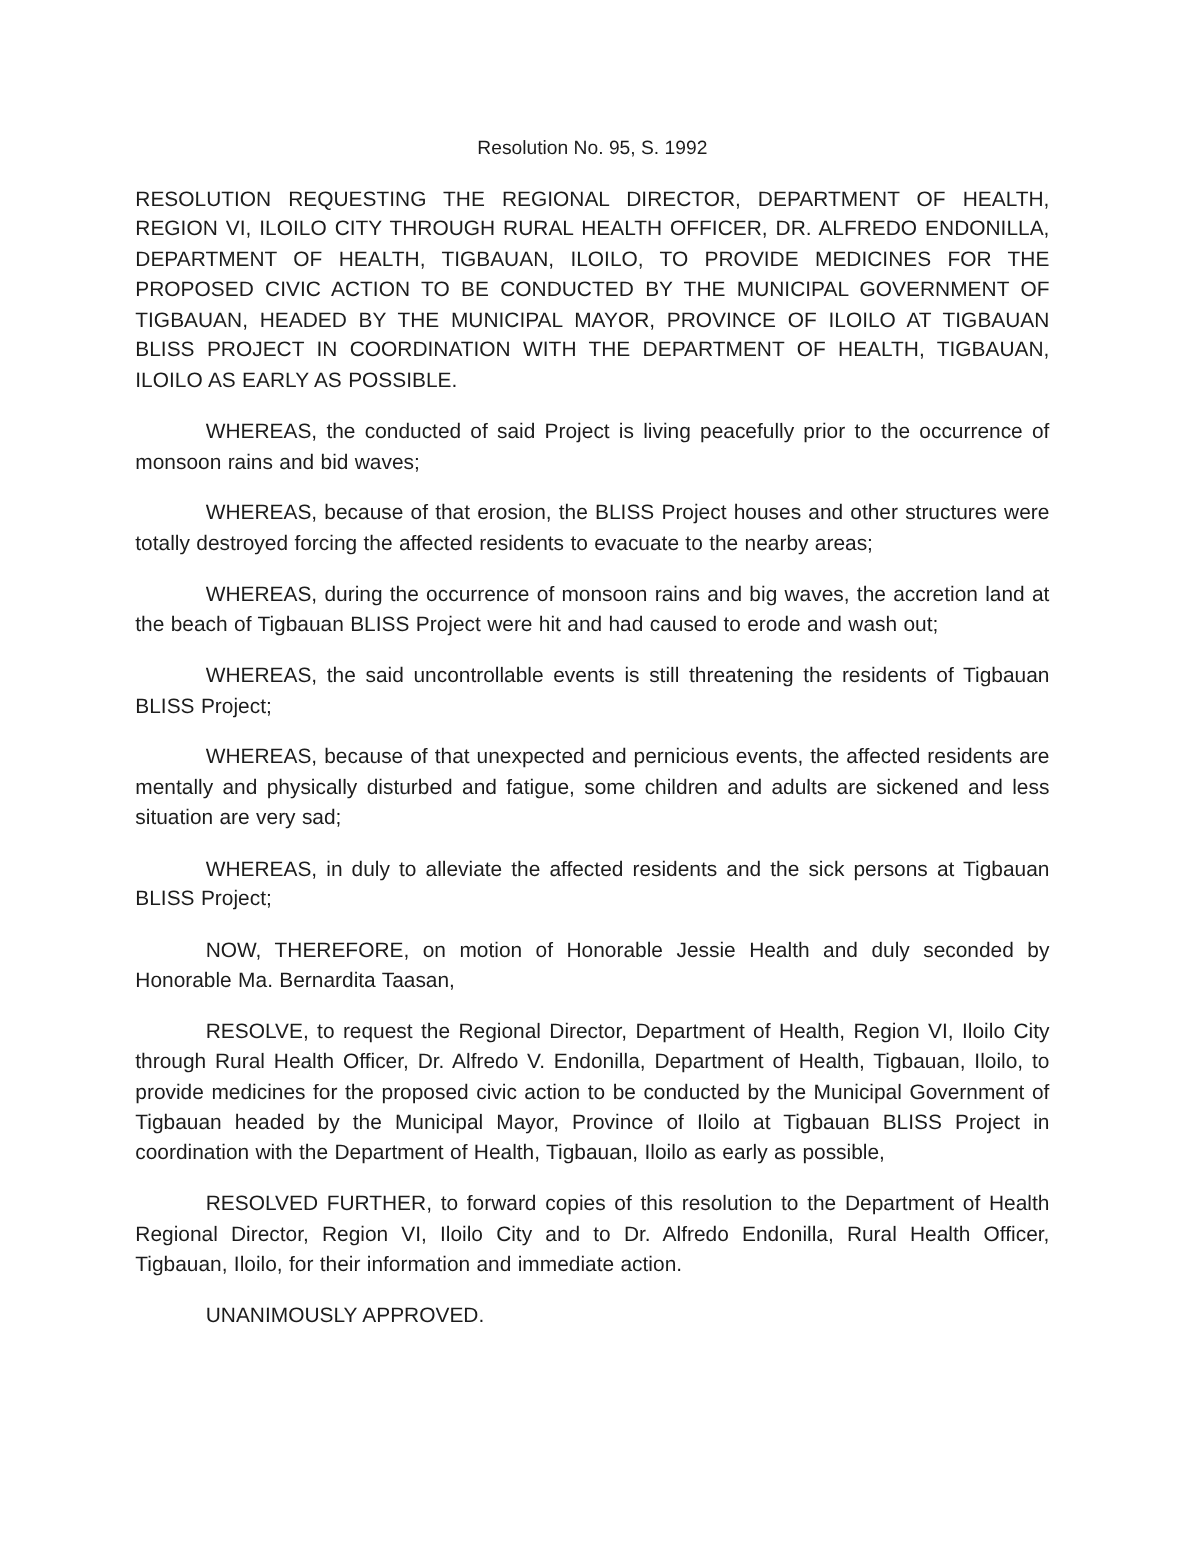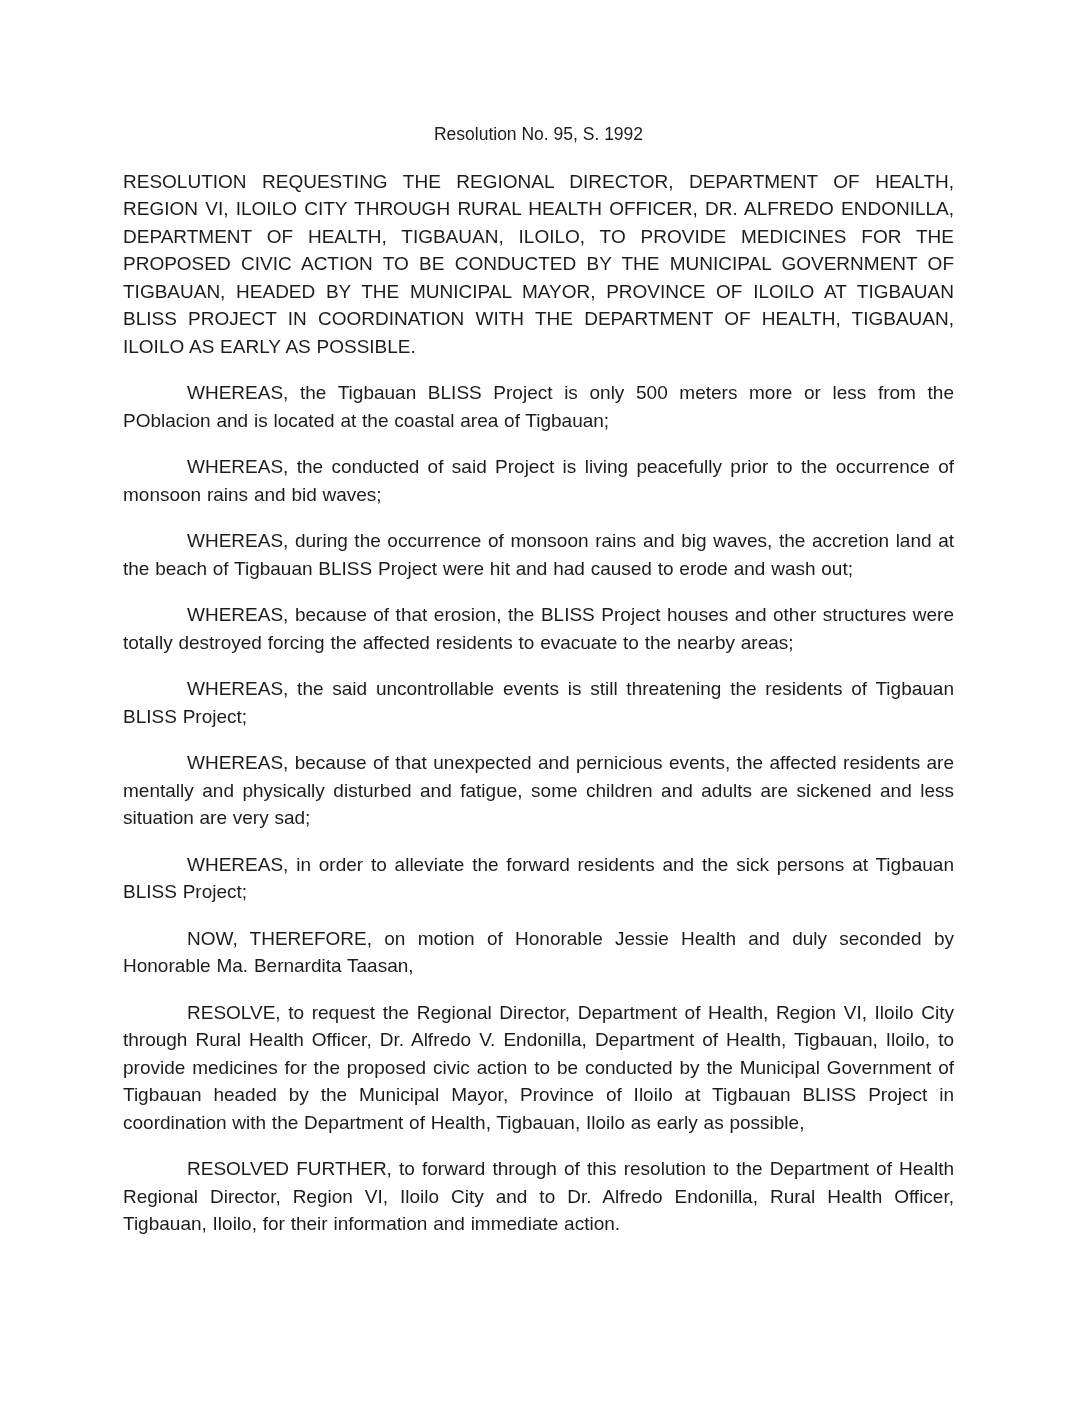--- a/index.html
+++ b/index.html
@@ -47,7 +47,6 @@
 
   <p class="body-para">RESOLUTION REQUESTING THE REGIONAL DIRECTOR, DEPARTMENT OF HEALTH, REGION VI, ILOILO CITY THROUGH RURAL HEALTH OFFICER, DR. ALFREDO ENDONILLA, DEPARTMENT OF HEALTH, TIGBAUAN, ILOILO, TO PROVIDE MEDICINES FOR THE PROPOSED CIVIC ACTION TO BE CONDUCTED BY THE MUNICIPAL GOVERNMENT OF TIGBAUAN, HEADED BY THE MUNICIPAL MAYOR, PROVINCE OF ILOILO AT TIGBAUAN BLISS PROJECT IN COORDINATION WITH THE DEPARTMENT OF HEALTH, TIGBAUAN, ILOILO AS EARLY AS POSSIBLE.</p>
 
-  <p class="body-para indent">WHEREAS, the Tigbauan BLISS Project is only 500 meters more or less from the POblacion and is located at the coastal area of Tigbauan;</p>
 
   <p class="body-para indent">WHEREAS, the conducted of said Project is living peacefully prior to the occurrence of monsoon rains and bid waves;</p>
 

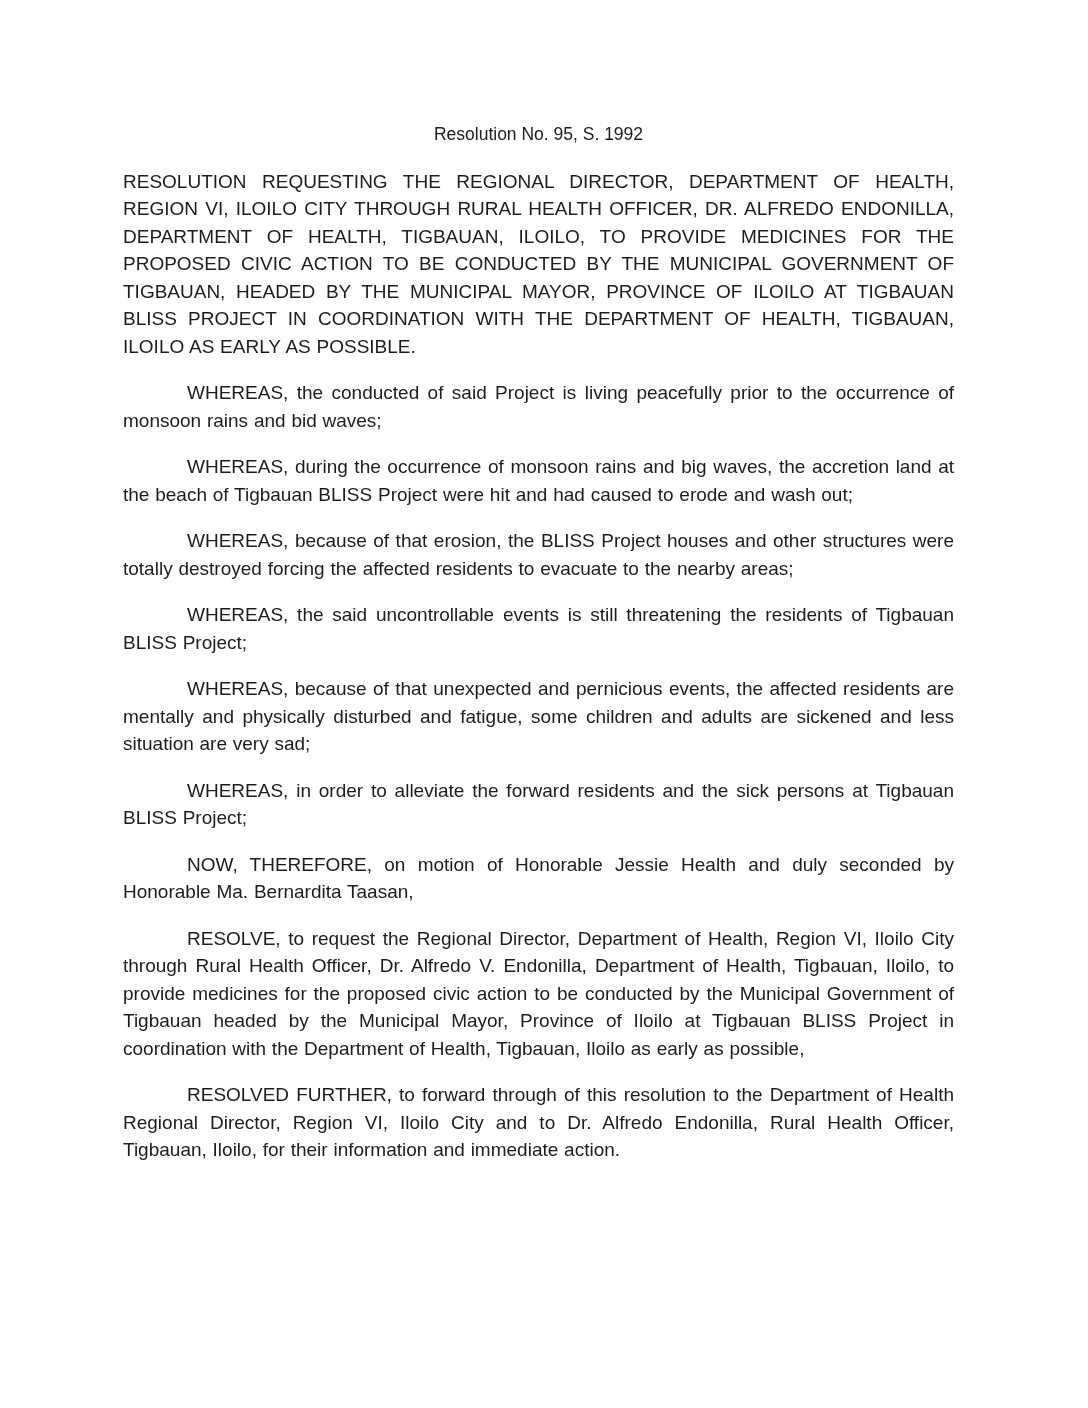--- a/index.html
+++ b/index.html
@@ -50,9 +50,9 @@
 
   <p class="body-para indent">WHEREAS, the conducted of said Project is living peacefully prior to the occurrence of monsoon rains and bid waves;</p>
 
+  <p class="body-para indent">WHEREAS, because of that erosion, the BLISS Project houses and other structures were totally destroyed forcing the affected residents to evacuate to the nearby areas;</p>
+
   <p class="body-para indent">WHEREAS, during the occurrence of monsoon rains and big waves, the accretion land at the beach of Tigbauan BLISS Project were hit and had caused to erode and wash out;</p>
-
-  <p class="body-para indent">WHEREAS, because of that erosion, the BLISS Project houses and other structures were totally destroyed forcing the affected residents to evacuate to the nearby areas;</p>
 
   <p class="body-para indent">WHEREAS, the said uncontrollable events is still threatening the residents of Tigbauan BLISS Project;</p>
 

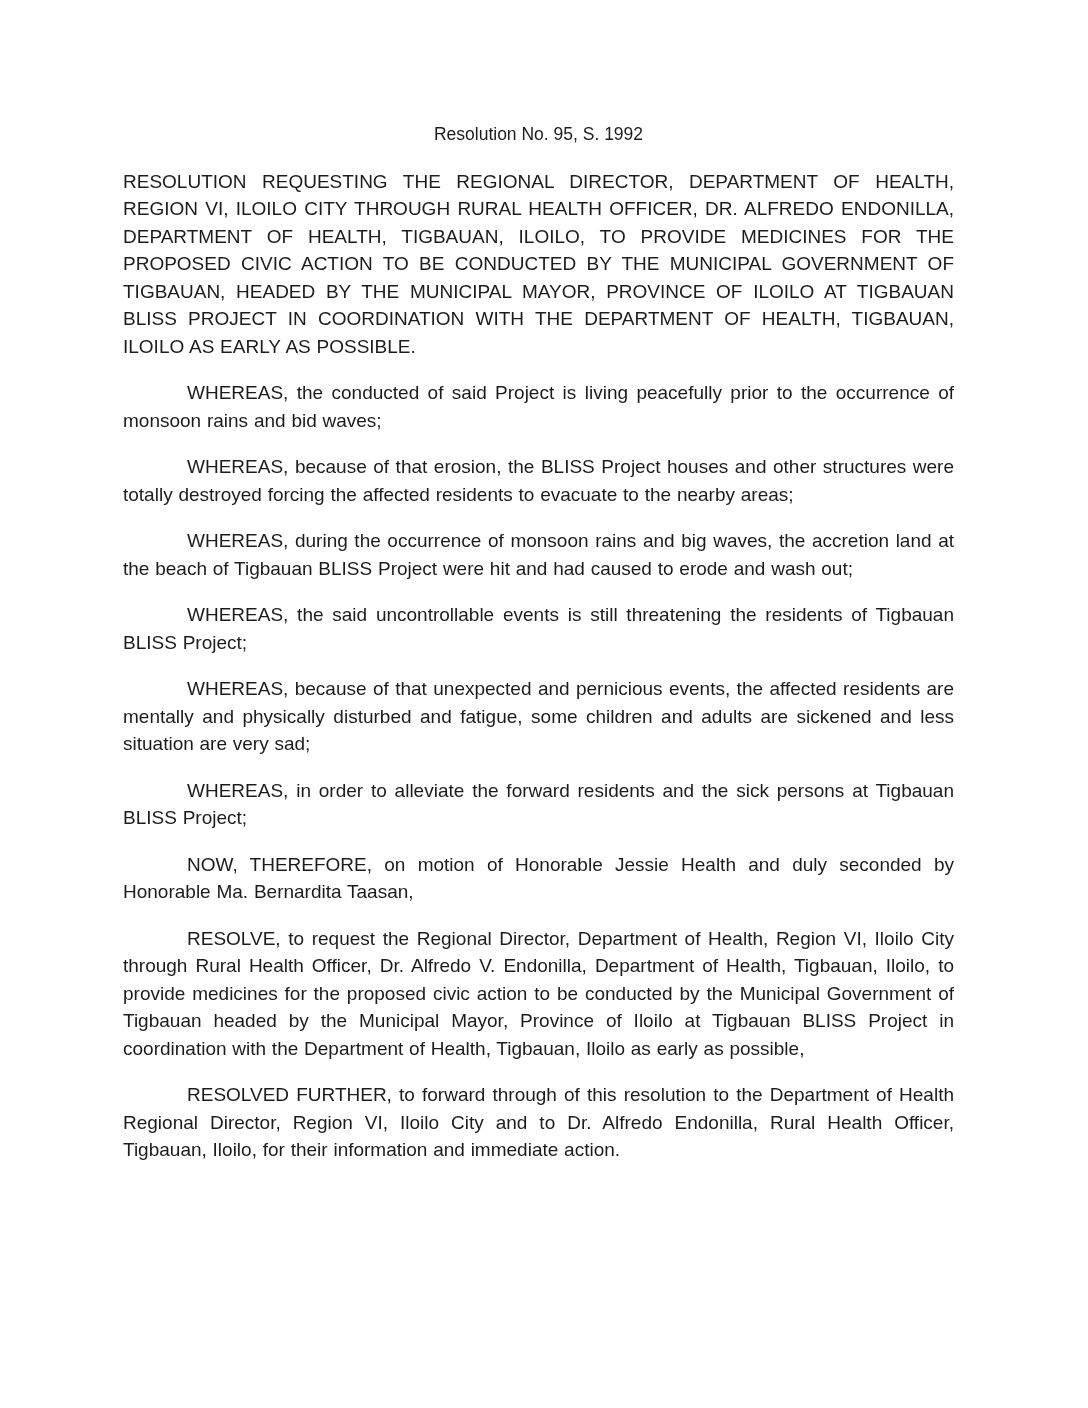--- a/index.html
+++ b/index.html
@@ -58,7 +58,7 @@
 
   <p class="body-para indent">WHEREAS, because of that unexpected and pernicious events, the affected residents are mentally and physically disturbed and fatigue, some children and adults are sickened and less situation are very sad;</p>
 
-  <p class="body-para indent">WHEREAS, in order to alleviate the forward residents and the sick persons at Tigbauan BLISS Project;</p>
+  <p class="body-para indent">WHEREAS, in duly to alleviate the affected residents and the sick persons at Tigbauan BLISS Project;</p>
 
   <p class="body-para indent">NOW, THEREFORE, on motion of Honorable Jessie Health and duly seconded by Honorable Ma. Bernardita Taasan,</p>
 

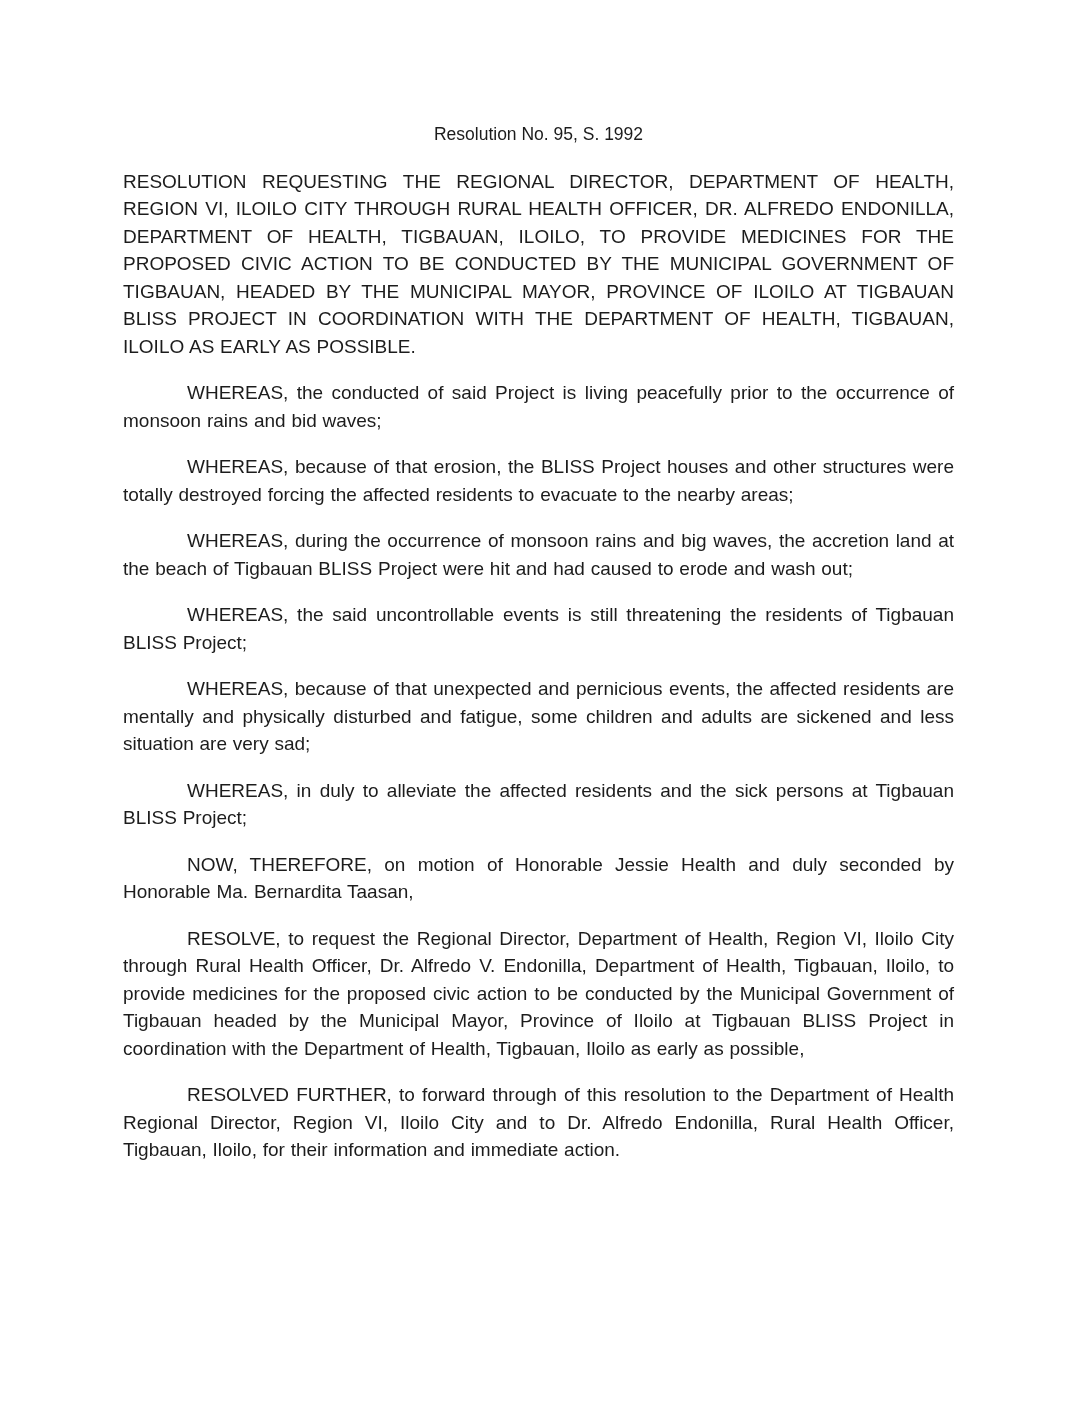--- a/index.html
+++ b/index.html
@@ -64,7 +64,7 @@
 
   <p class="body-para indent">RESOLVE, to request the Regional Director, Department of Health, Region VI, Iloilo City through Rural Health Officer, Dr. Alfredo V. Endonilla, Department of Health, Tigbauan, Iloilo, to provide medicines for the proposed civic action to be conducted by the Municipal Government of Tigbauan headed by the Municipal Mayor, Province of Iloilo at Tigbauan BLISS Project in coordination with the Department of Health, Tigbauan, Iloilo as early as possible,</p>
 
-  <p class="body-para indent">RESOLVED FURTHER, to forward through of this resolution to the Department of Health Regional Director, Region VI, Iloilo City and to Dr. Alfredo Endonilla, Rural Health Officer, Tigbauan, Iloilo, for their information and immediate action.</p>
+  <p class="body-para indent">RESOLVED FURTHER, to forward copies of this resolution to the Department of Health Regional Director, Region VI, Iloilo City and to Dr. Alfredo Endonilla, Rural Health Officer, Tigbauan, Iloilo, for their information and immediate action.</p>
 
 </div>
 

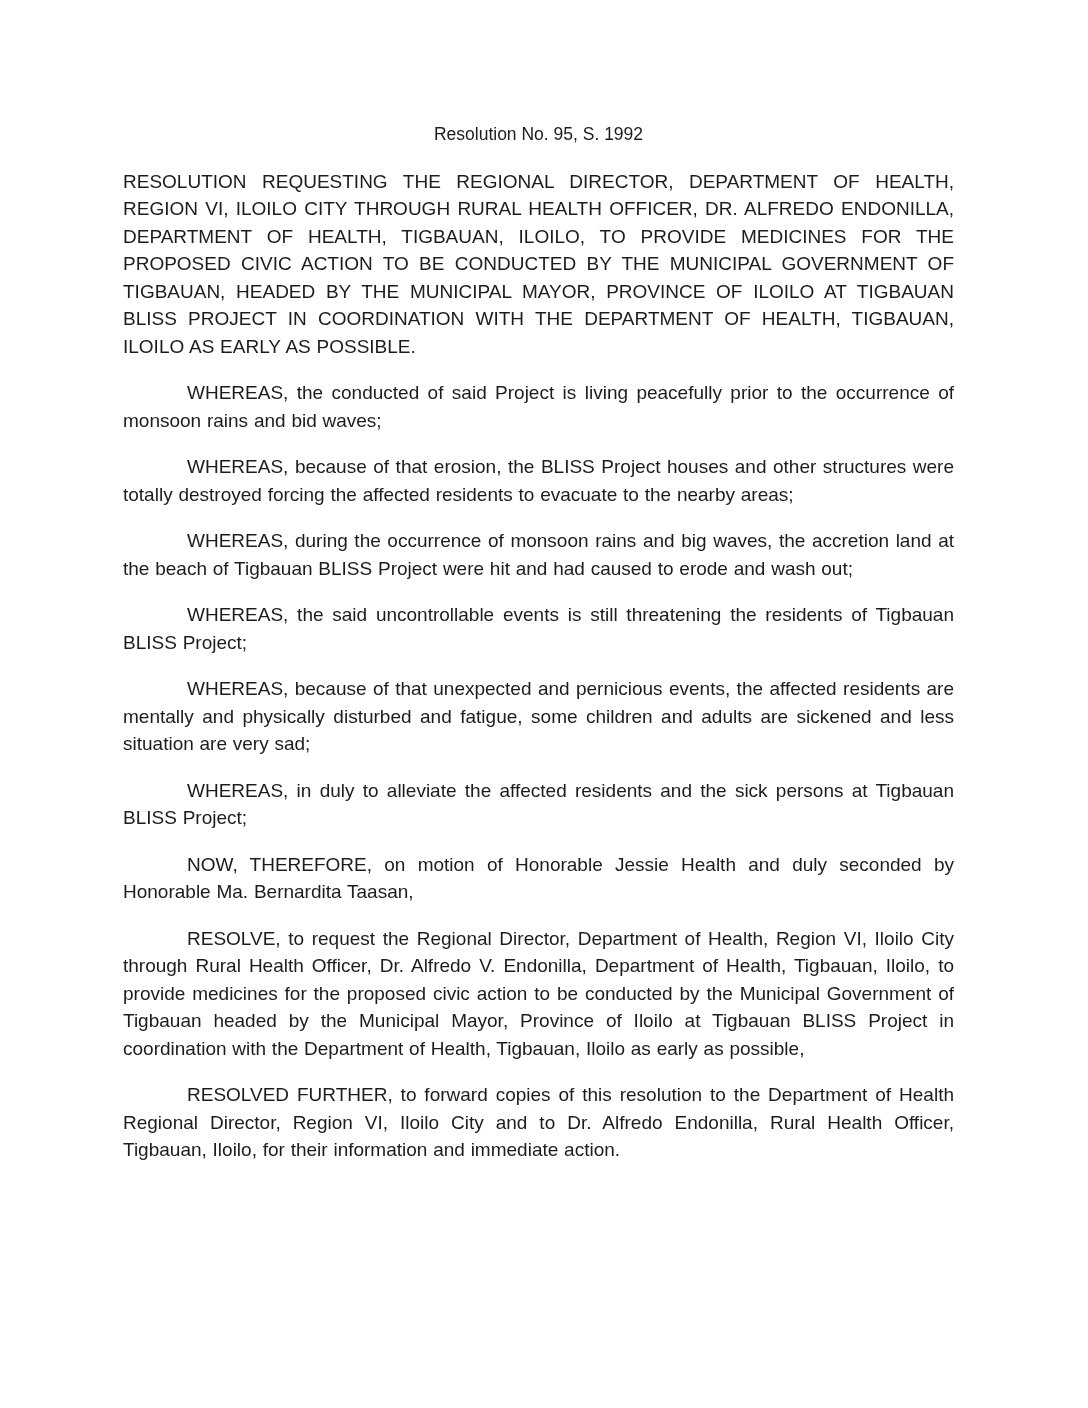--- a/index.html
+++ b/index.html
@@ -66,6 +66,7 @@
 
   <p class="body-para indent">RESOLVED FURTHER, to forward copies of this resolution to the Department of Health Regional Director, Region VI, Iloilo City and to Dr. Alfredo Endonilla, Rural Health Officer, Tigbauan, Iloilo, for their information and immediate action.</p>
 
+  <p class="body-para indent">UNANIMOUSLY APPROVED.</p>
 </div>
 
 </body></html>

